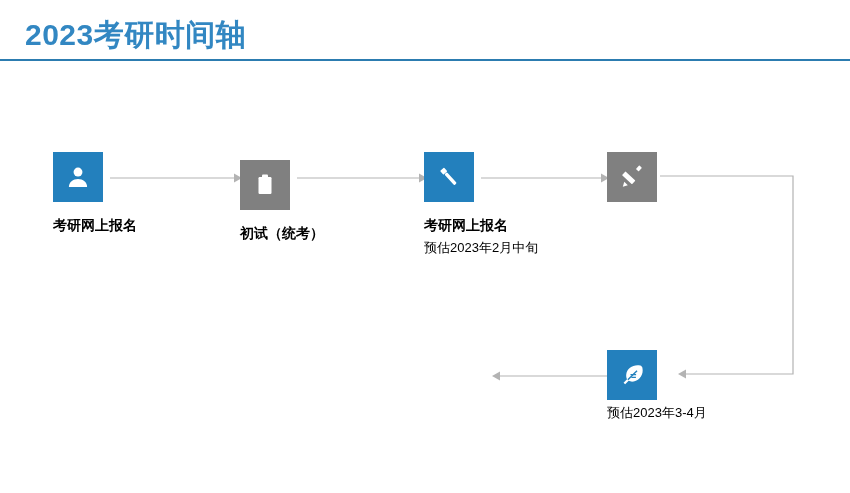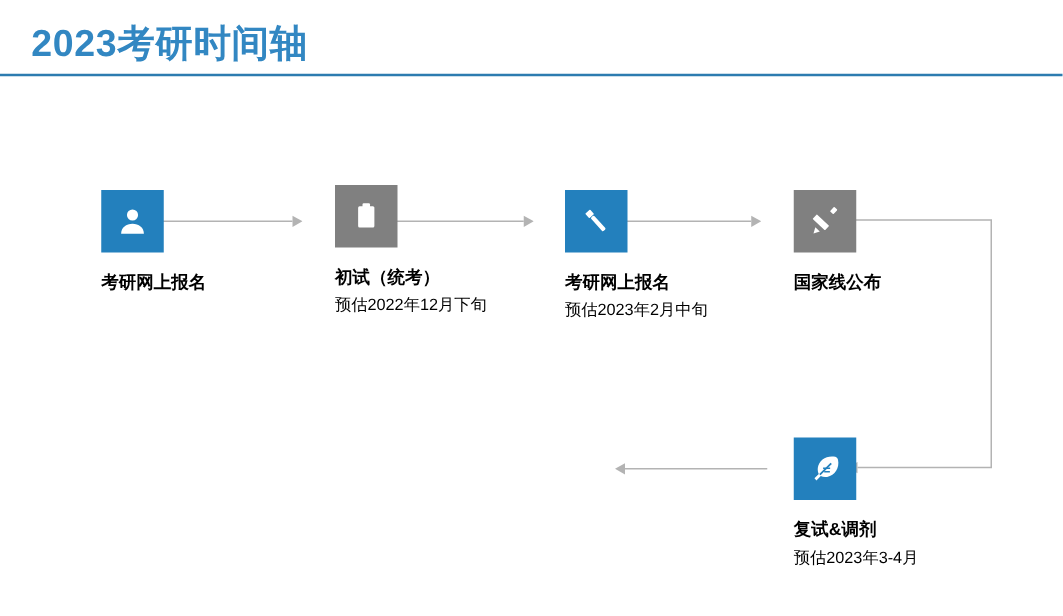--- a/index.html
+++ b/index.html
@@ -51,7 +51,6 @@
   .milestone {
     position: absolute;
     width: 200px;
-    margin-left: 28px;
   }
   .icon-box {
     width: 50px;

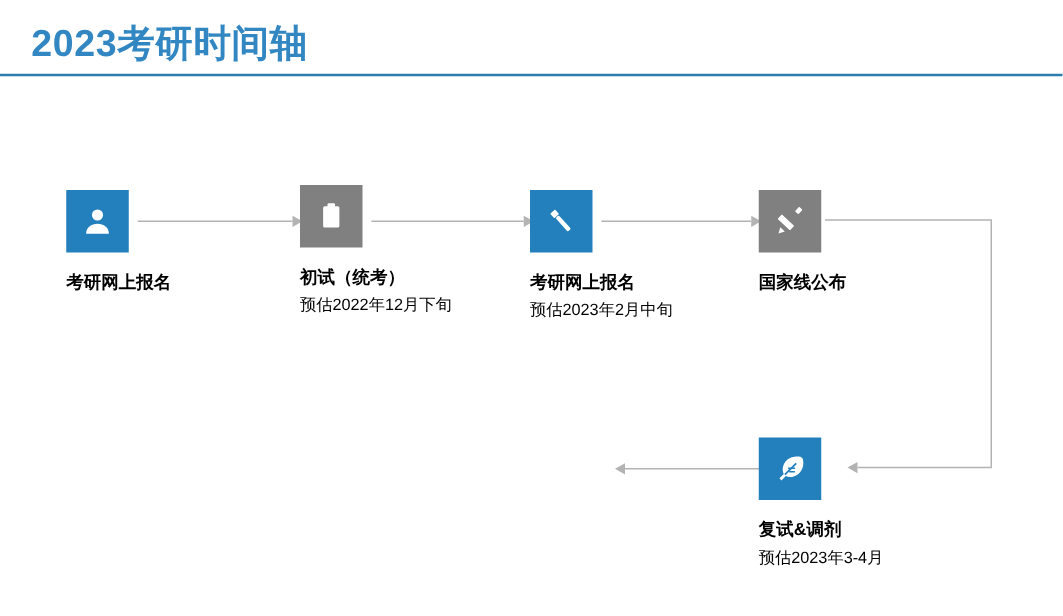--- a/index.html
+++ b/index.html
@@ -80,7 +80,7 @@
 
   
   #ms-0 { left: 53px;  top: 152px; }
-  #ms-1 { left: 240px; top: 148px; }
+  #ms-1 { left: 240px; top: 160px; }
   #ms-2 { left: 424px; top: 152px; }
   #ms-3 { left: 607px; top: 152px; }
   

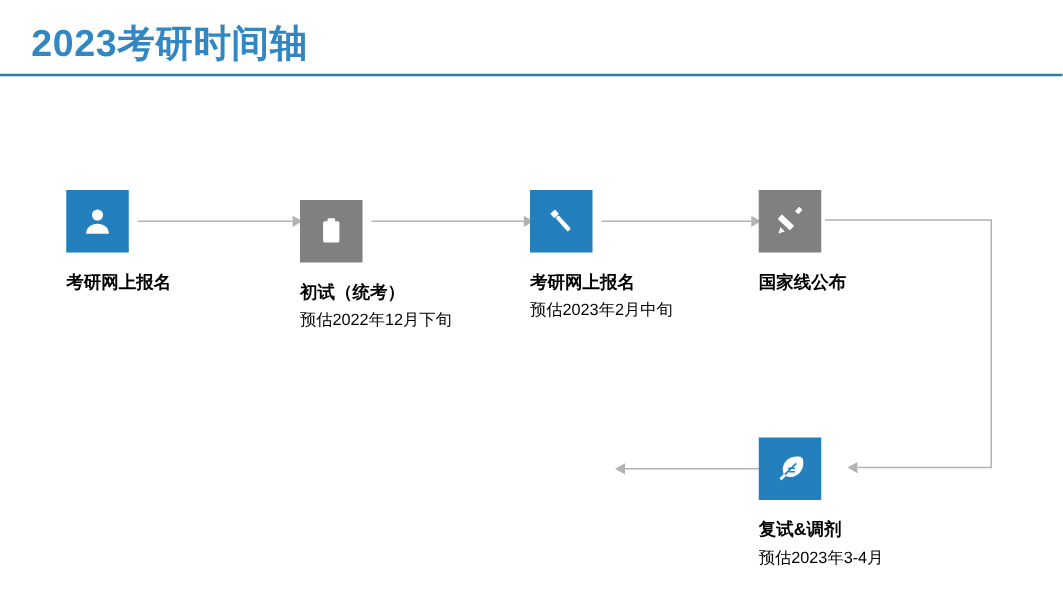--- a/index.html
+++ b/index.html
@@ -200,7 +200,6 @@
         </svg>
       </span>
     </div>
-    <div class="ms-title">国家线公布</div>
   </div>
 
 

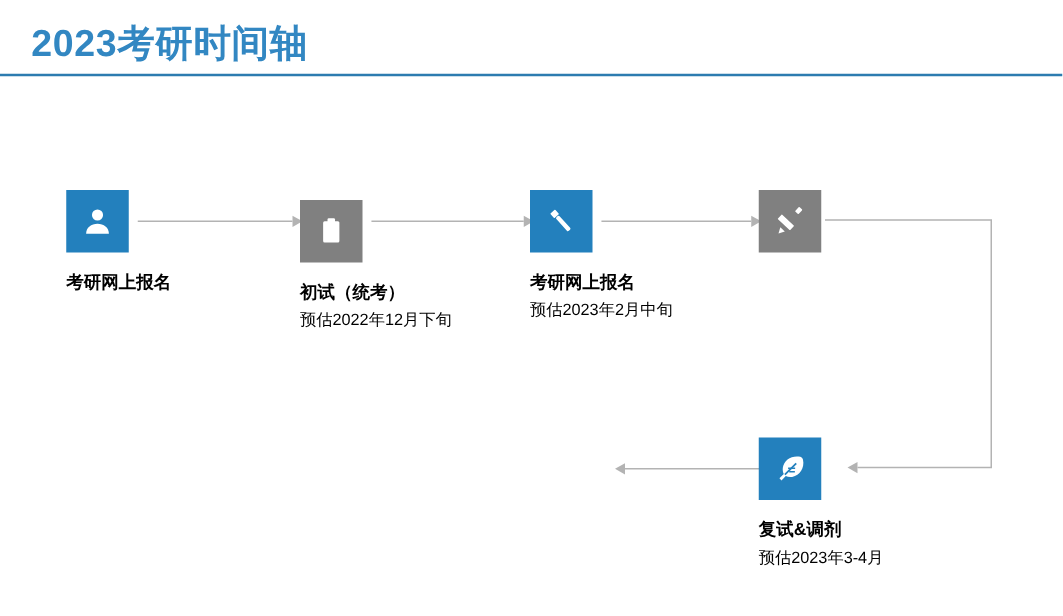--- a/index.html
+++ b/index.html
@@ -170,7 +170,6 @@
       </span>
     </div>
     <div class="ms-title">初试（统考）</div>
-    <div class="ms-line">预估2022年12月下旬</div>
   </div>
 
   <div class="milestone" id="ms-2">

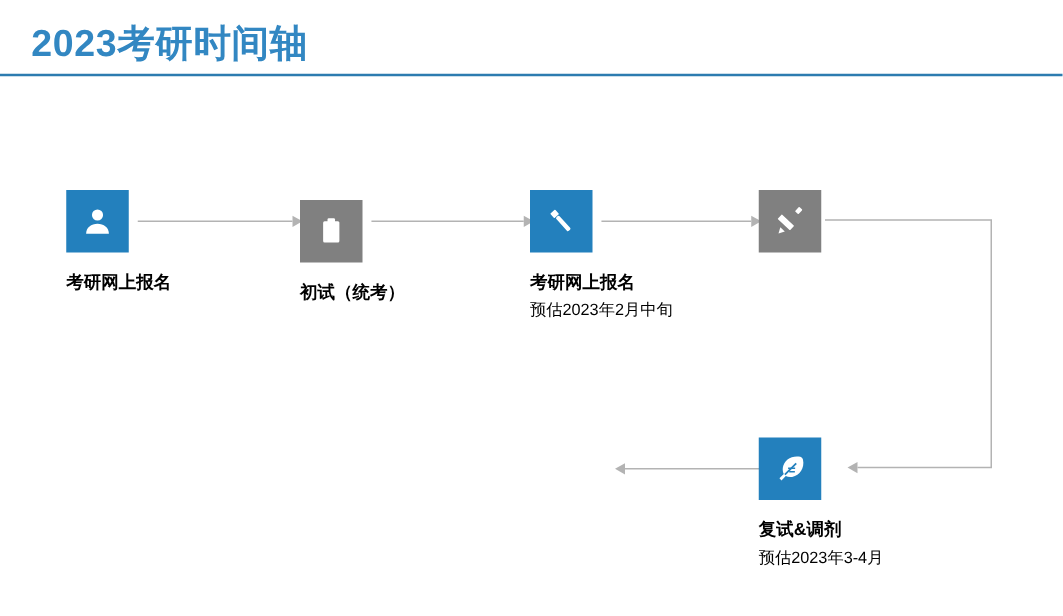--- a/index.html
+++ b/index.html
@@ -212,7 +212,6 @@
         </svg>
       </span>
     </div>
-    <div class="ms-title">复试&amp;调剂</div>
     <div class="ms-line">预估2023年3-4月</div>
   </div>
 

